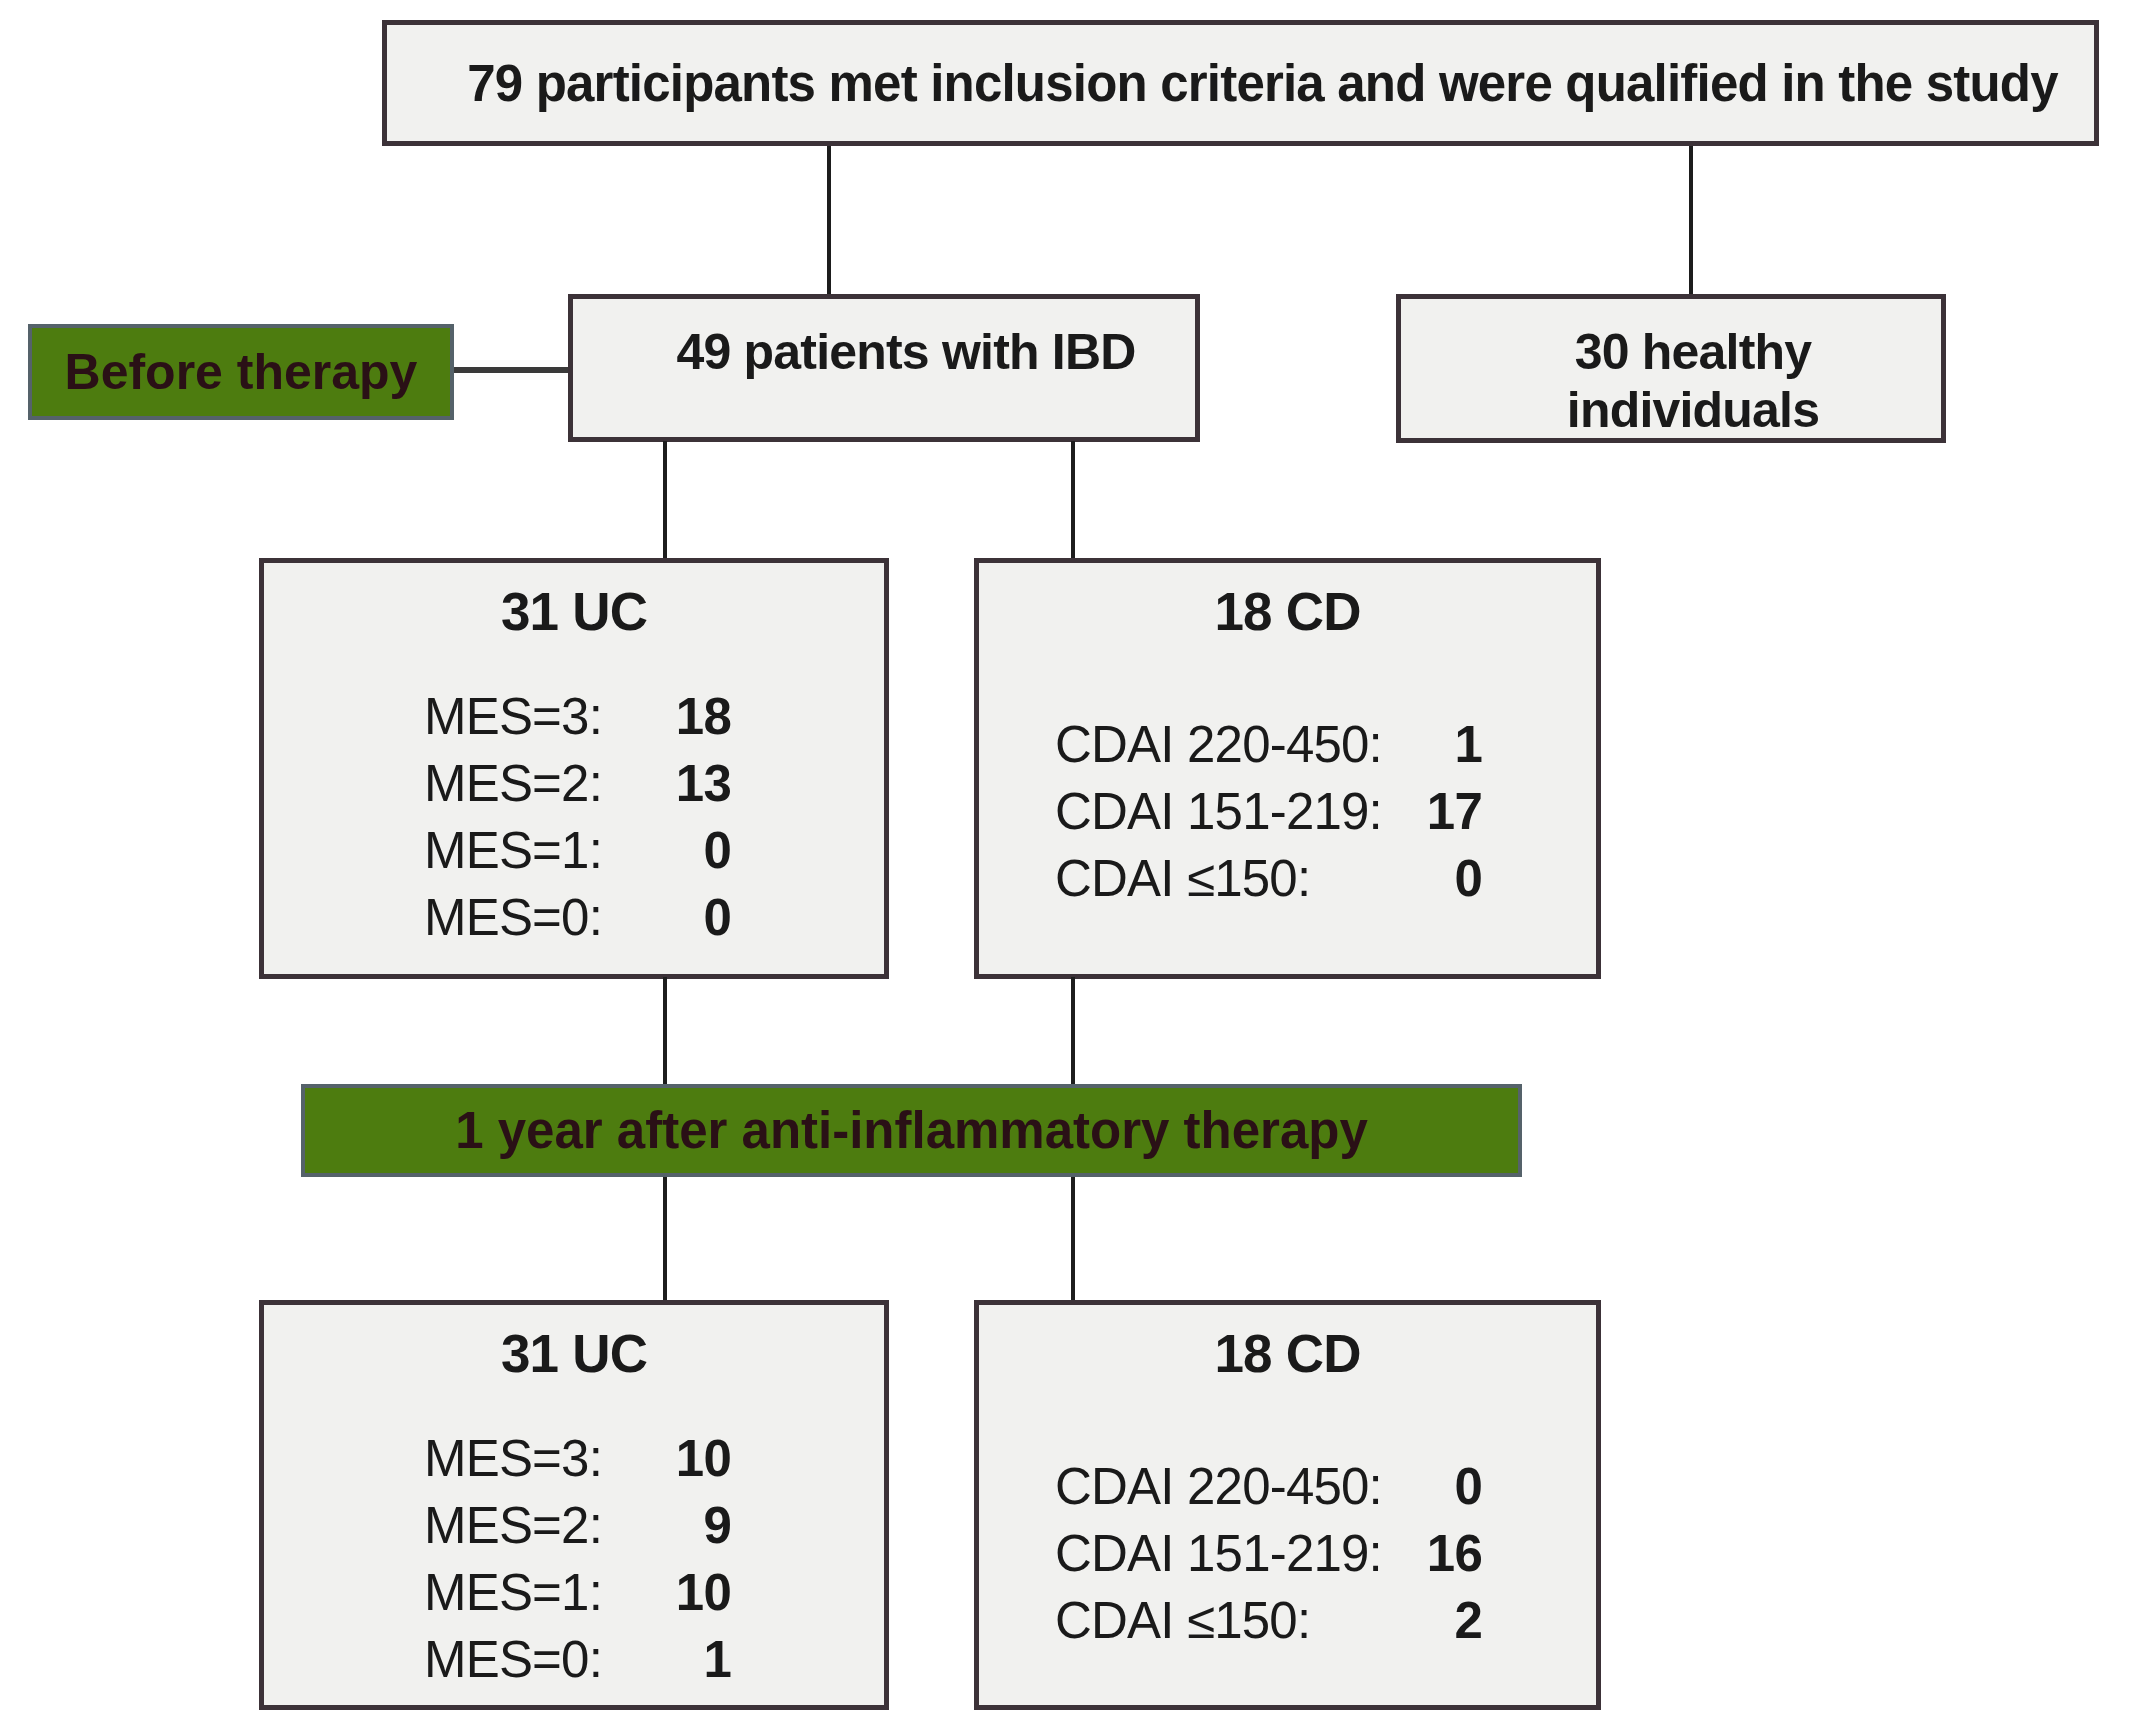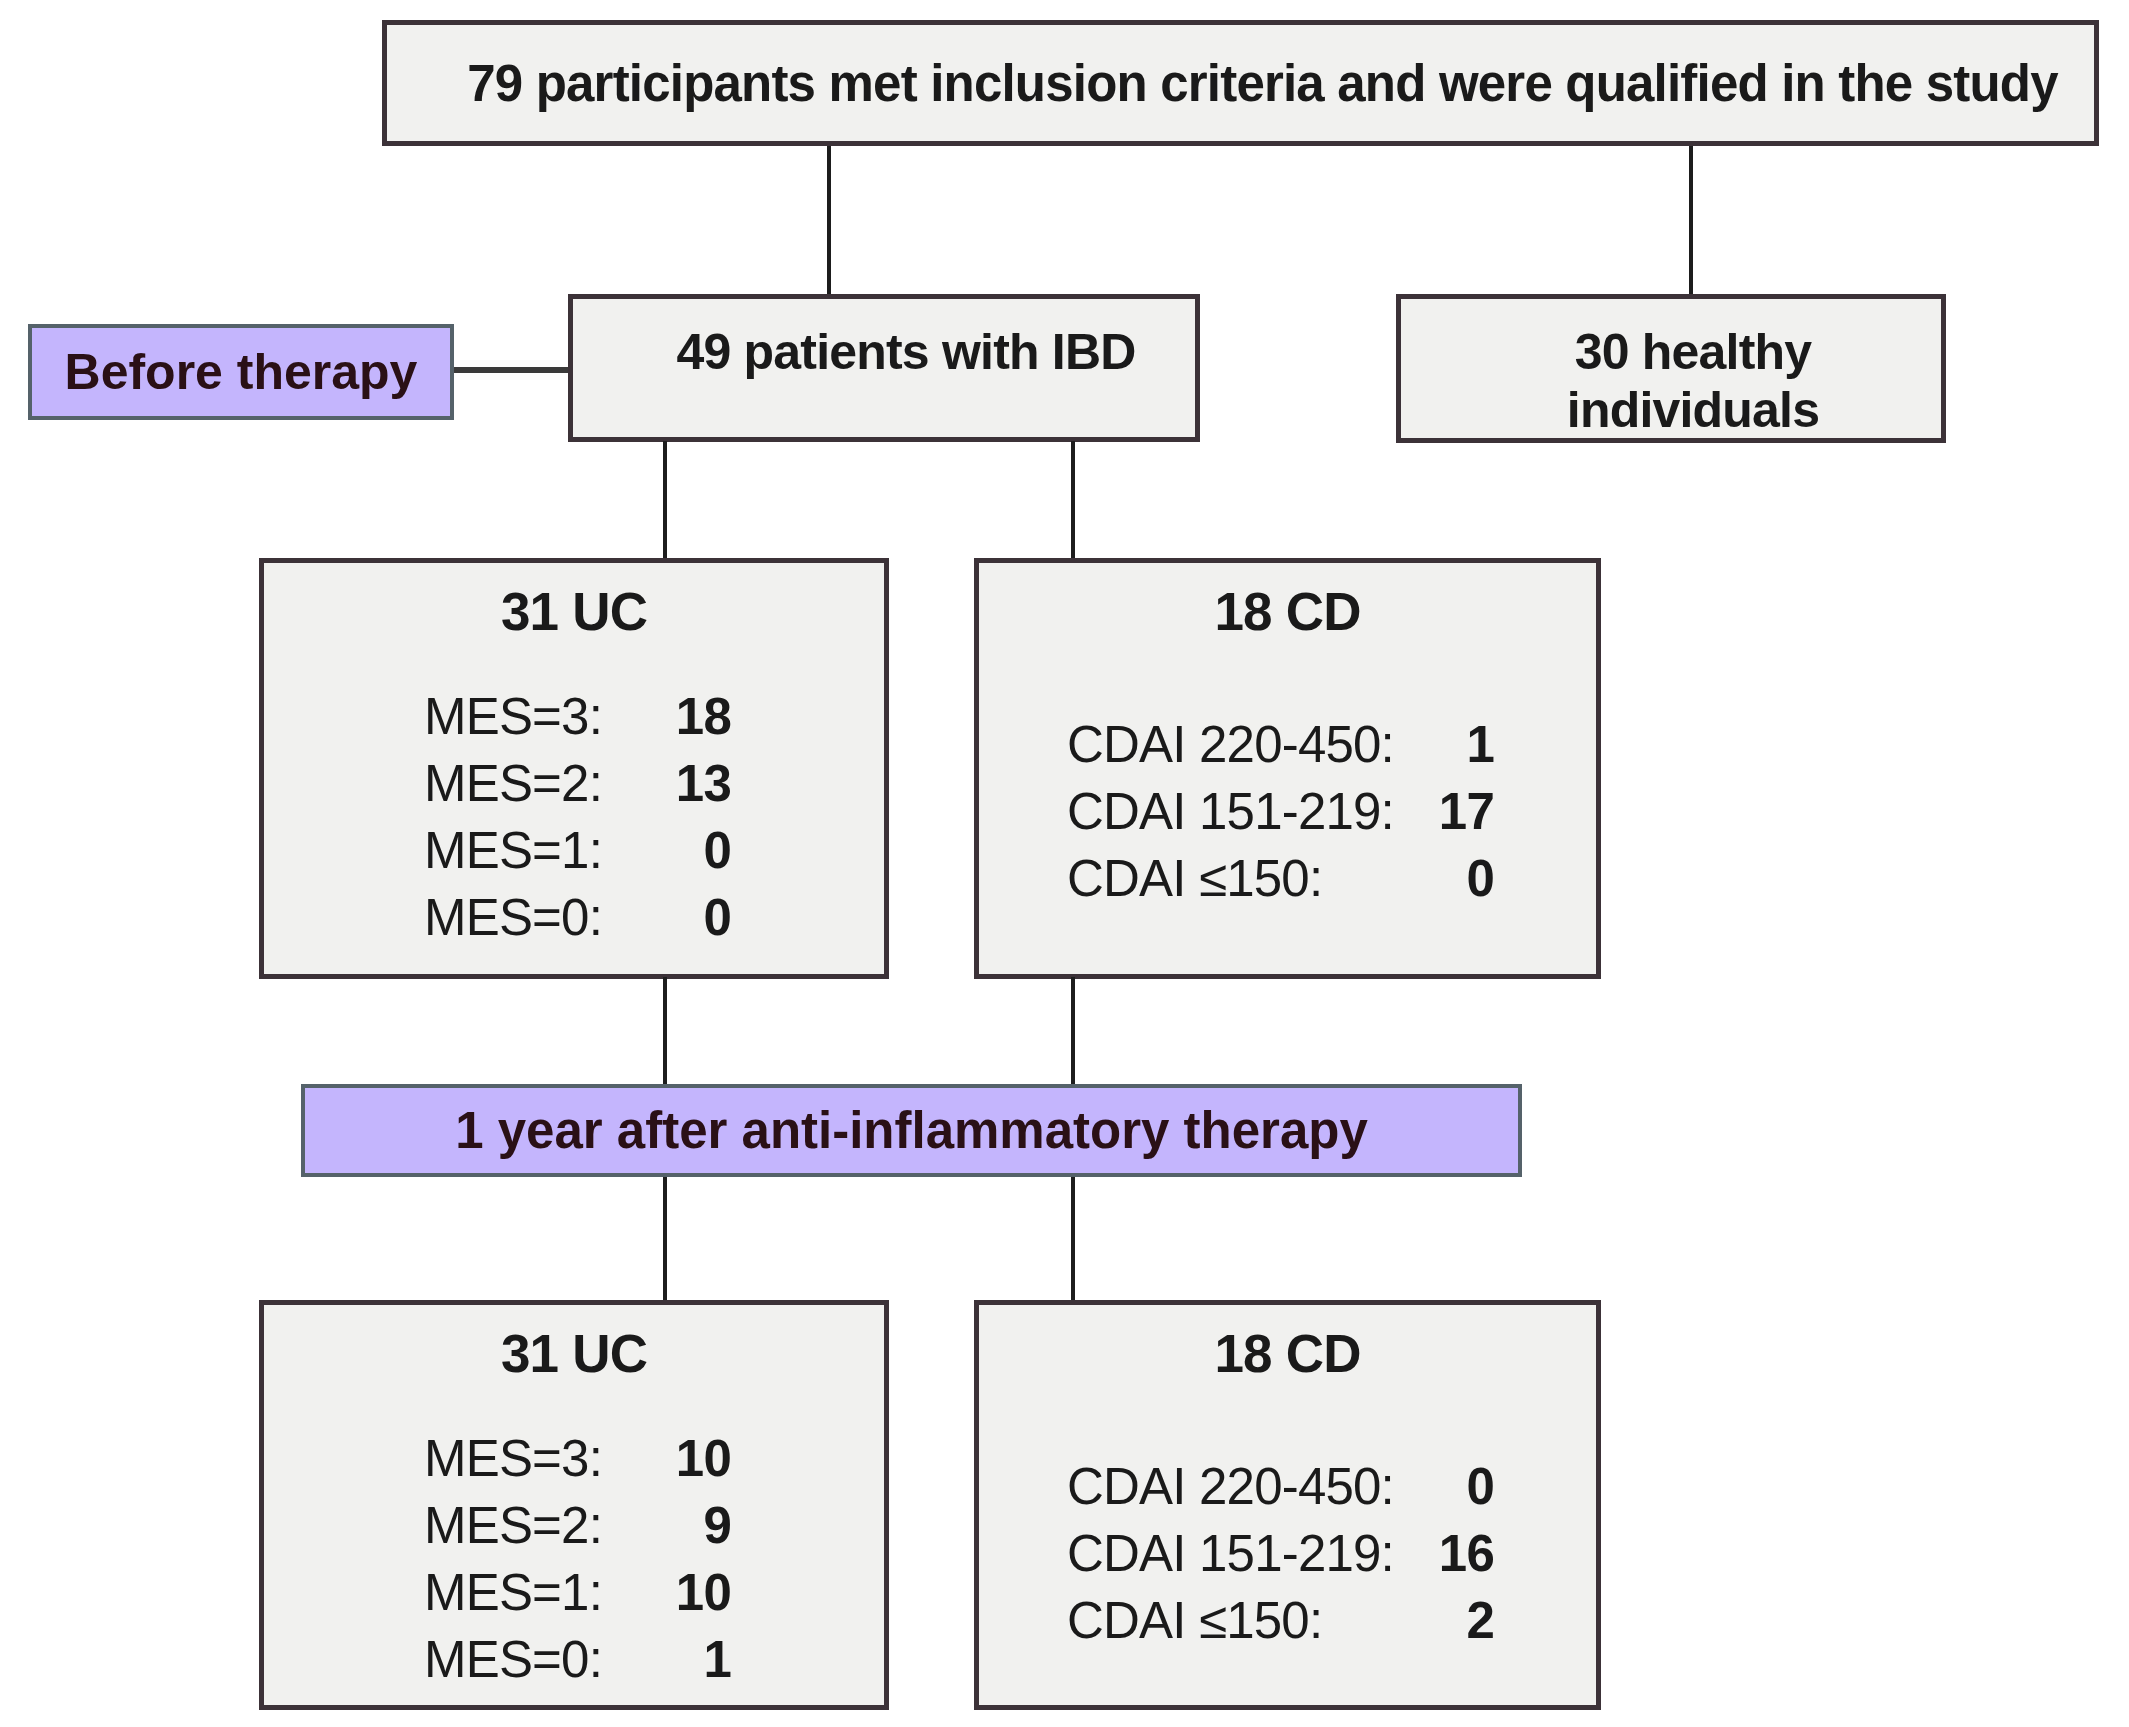--- a/index.html
+++ b/index.html
@@ -23,7 +23,7 @@
   }
   .bluebox {
     position: absolute;
-    background: #c4b5fd;
+    background: #4d7c0f;
     border: 4.8px solid #55626a;
     box-sizing: border-box;
     color: #2a1016;

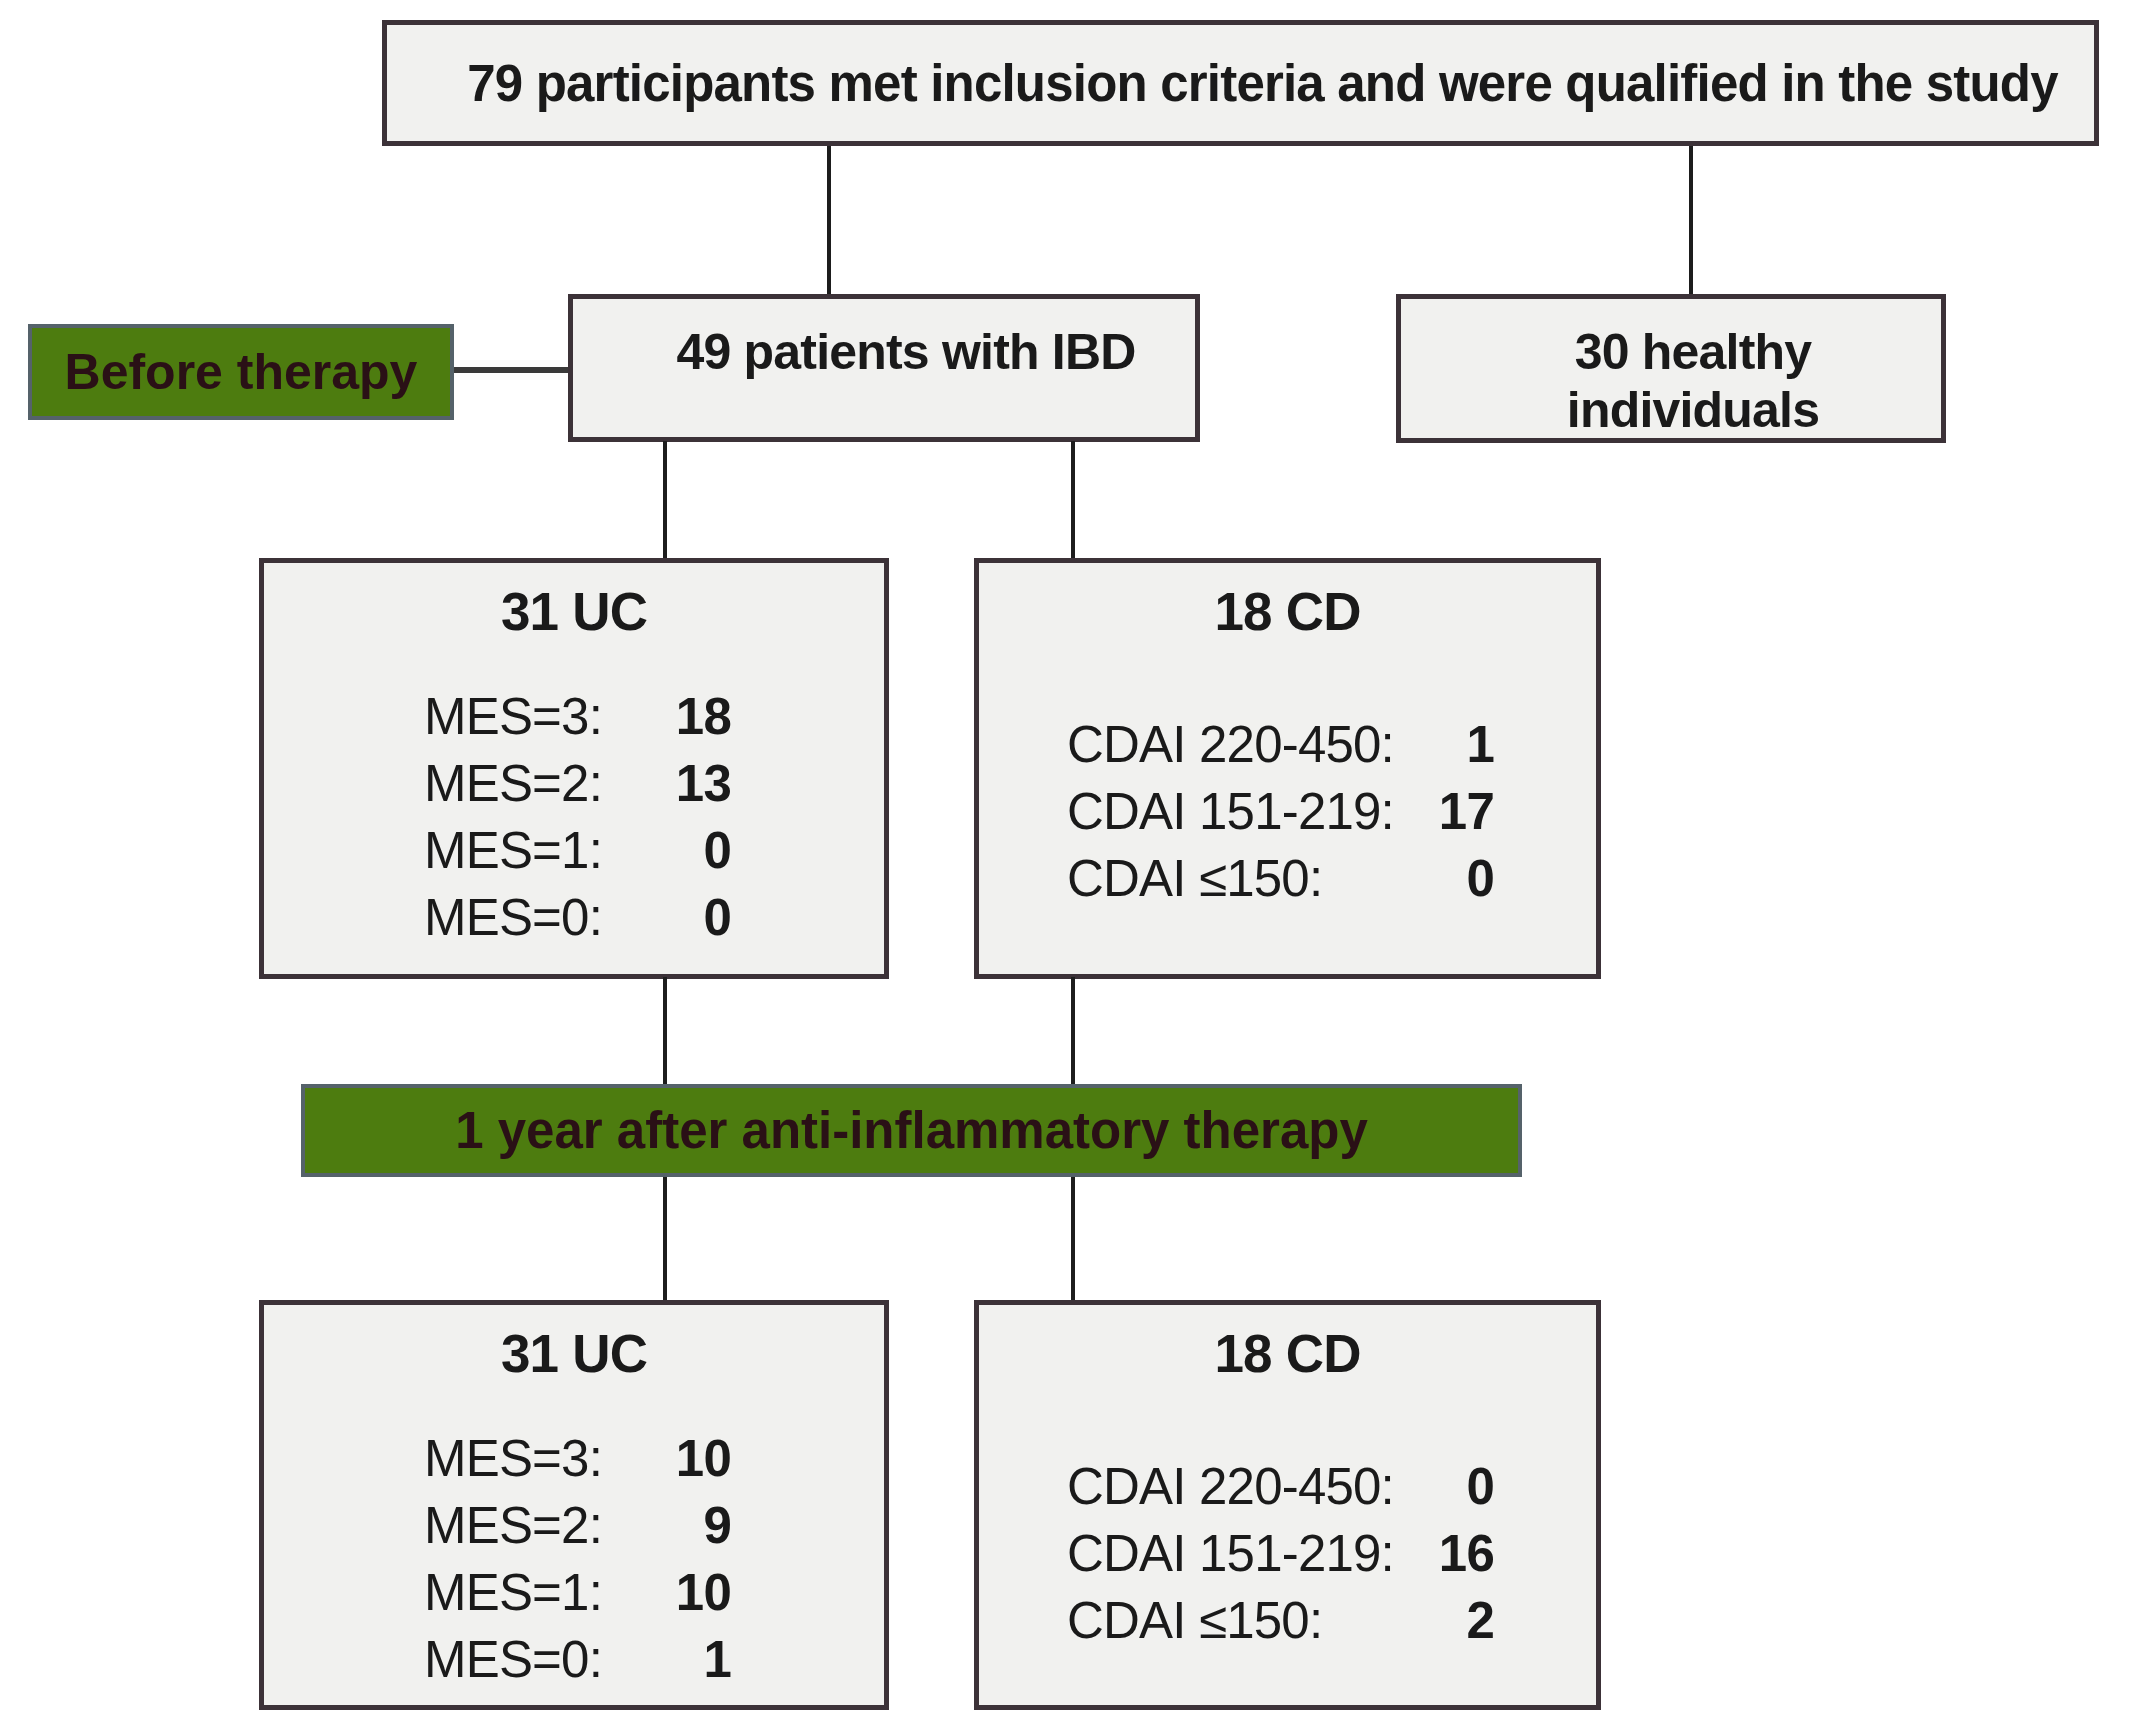--- a/index.html
+++ b/index.html
@@ -85,7 +85,7 @@
   #cd-after-box   { left: 974px; top: 1300px; width: 627px;  height: 410px; }
 
   #uc-before-stats, #uc-after-stats { left: 160px; width: 307px; top: 120px; }
-  #cd-before-stats, #cd-after-stats { left: 88px; width: 427px; top: 148px; }
+  #cd-before-stats, #cd-after-stats { left: 76px; width: 427px; top: 148px; }
 
   #line-top-ibd      { left: 827px; top: 146px;  height: 149px; }
   #line-top-healthy  { left: 1689px; top: 146px;  height: 149px; }

